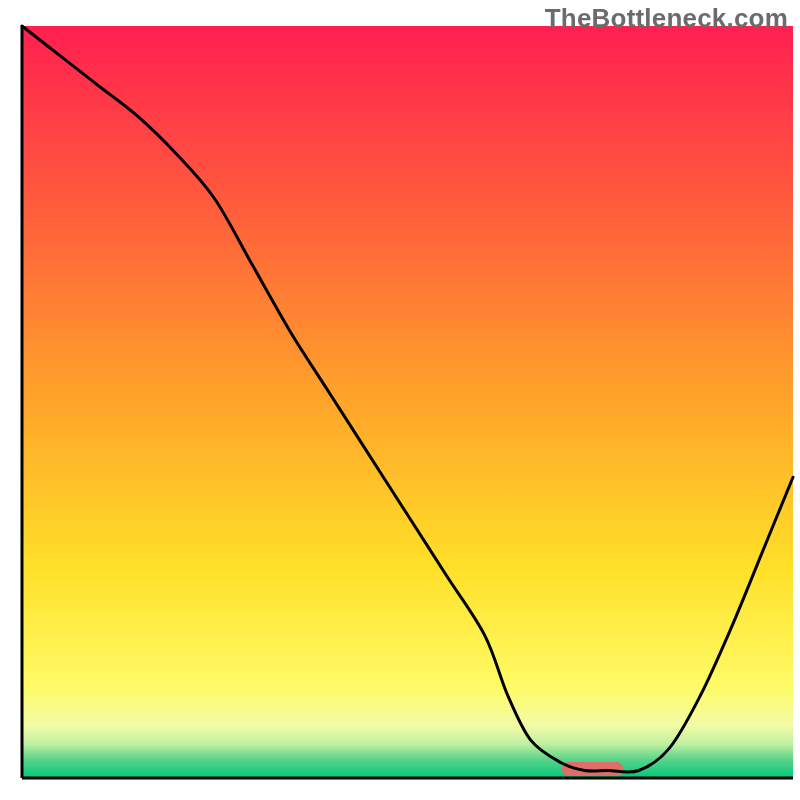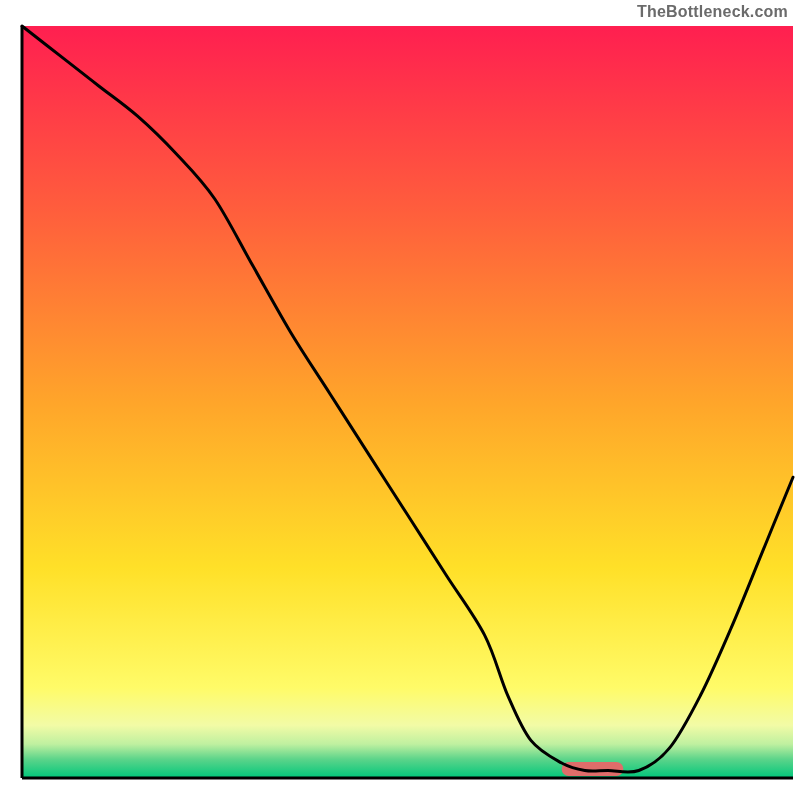--- a/index.html
+++ b/index.html
@@ -20,7 +20,7 @@
     position: absolute;
     top: 3px;
     right: 12px;
-    font-size: 16px;
+    font-size: 26px;
     font-weight: 600;
     color: #6b6b6b;
     letter-spacing: 0.2px;

